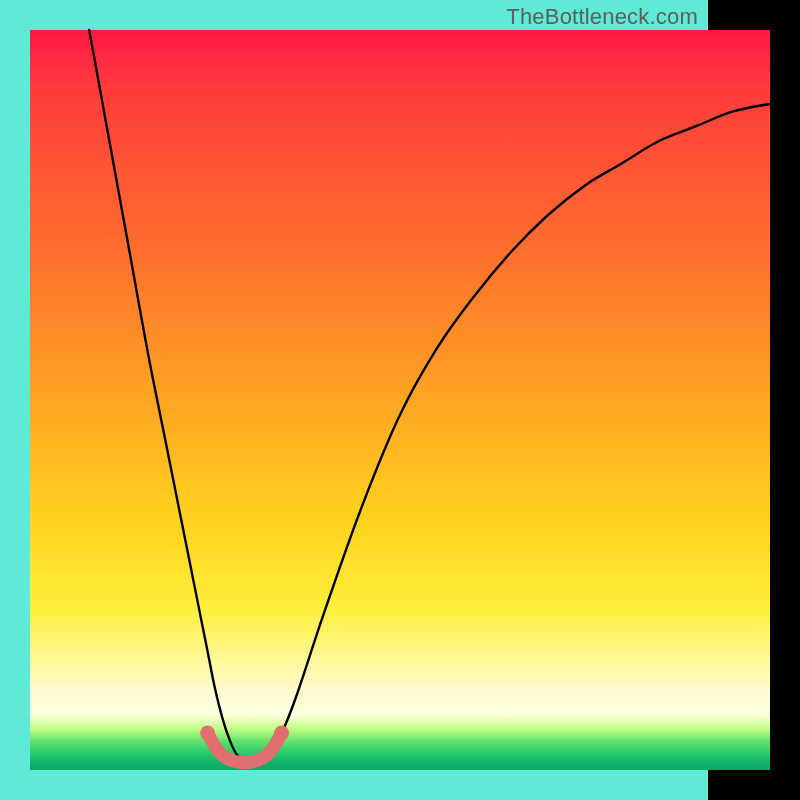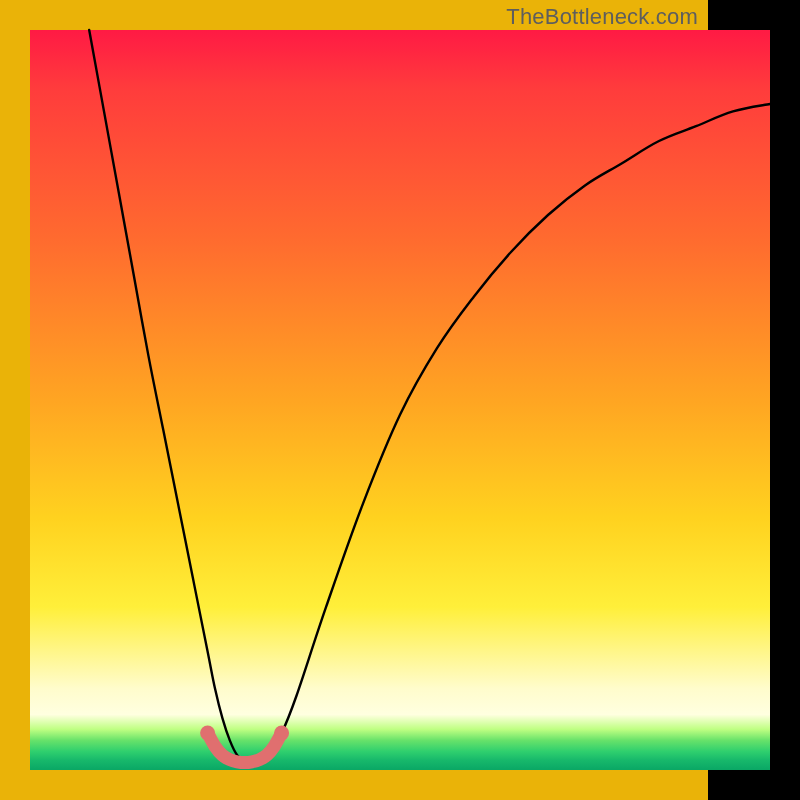--- a/index.html
+++ b/index.html
@@ -17,7 +17,7 @@
     top: 0;
     width: 708px;
     height: 800px;
-    background: #eab308;
+    background: #5eead4;
   }
   .plot {
     position: absolute;

